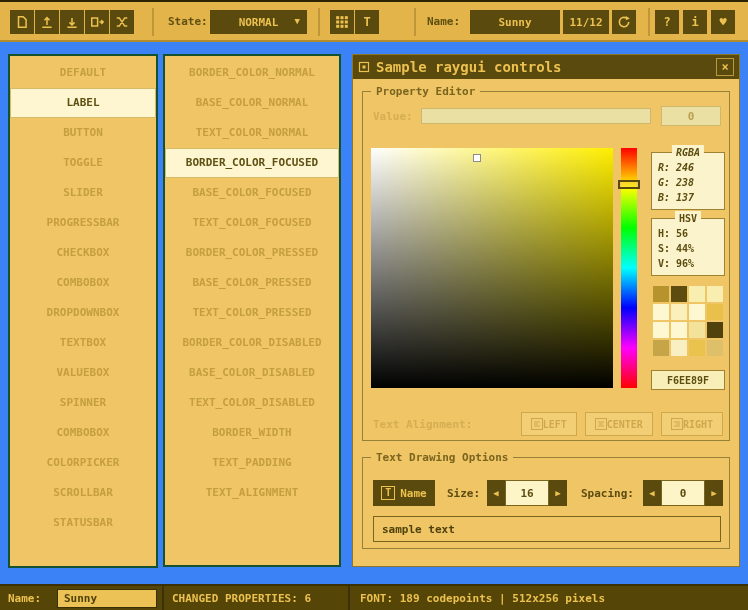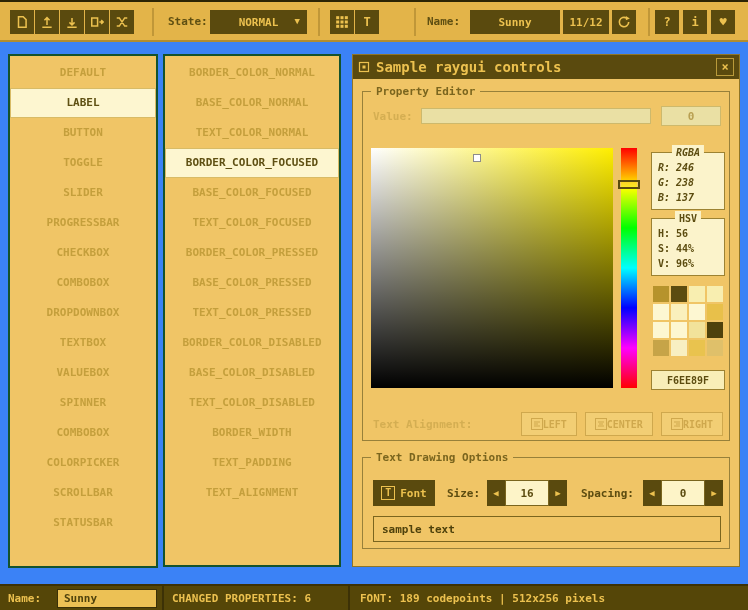--- a/index.html
+++ b/index.html
@@ -310,7 +310,7 @@
 
       <button class="font-btn">
         <span class="font-t">T</span>
-        <span>Font</span>
+        <span>Name</span>
       </button>
 
       <span class="opt-label" style="left:84px">Size:</span>

